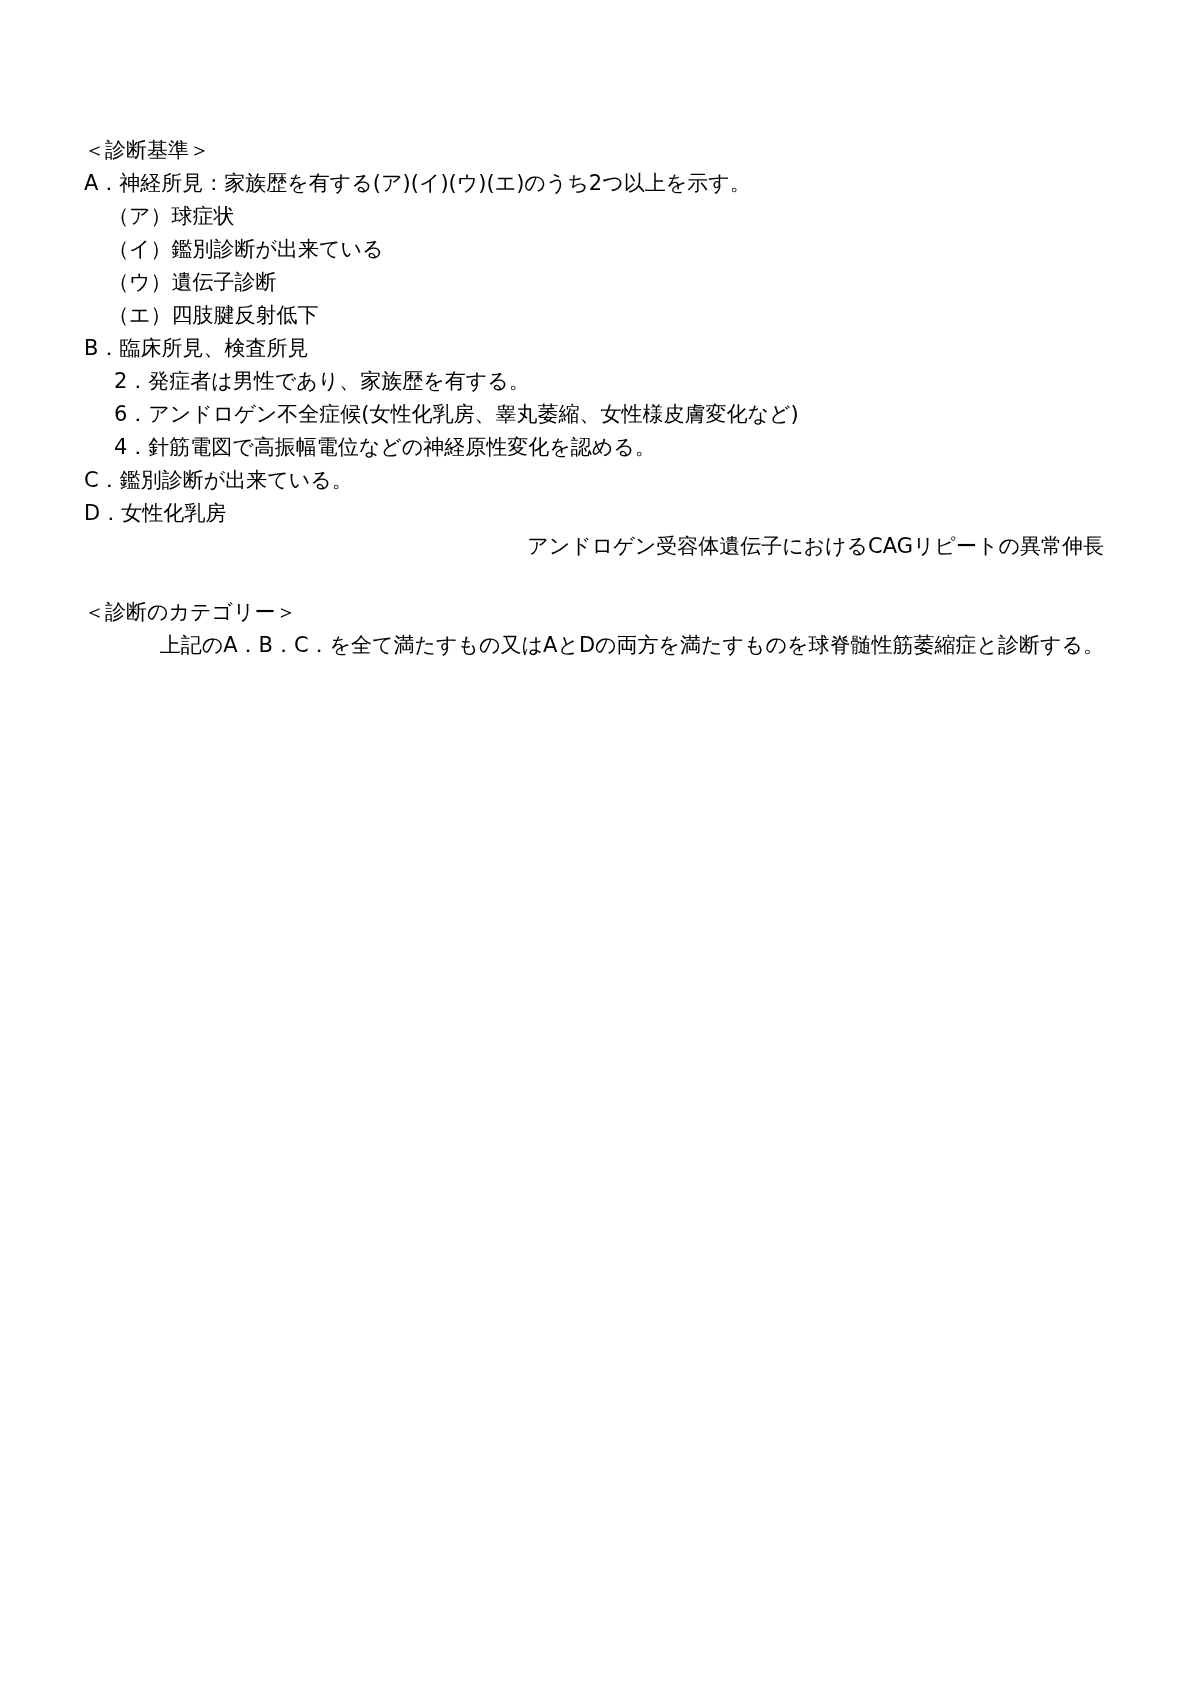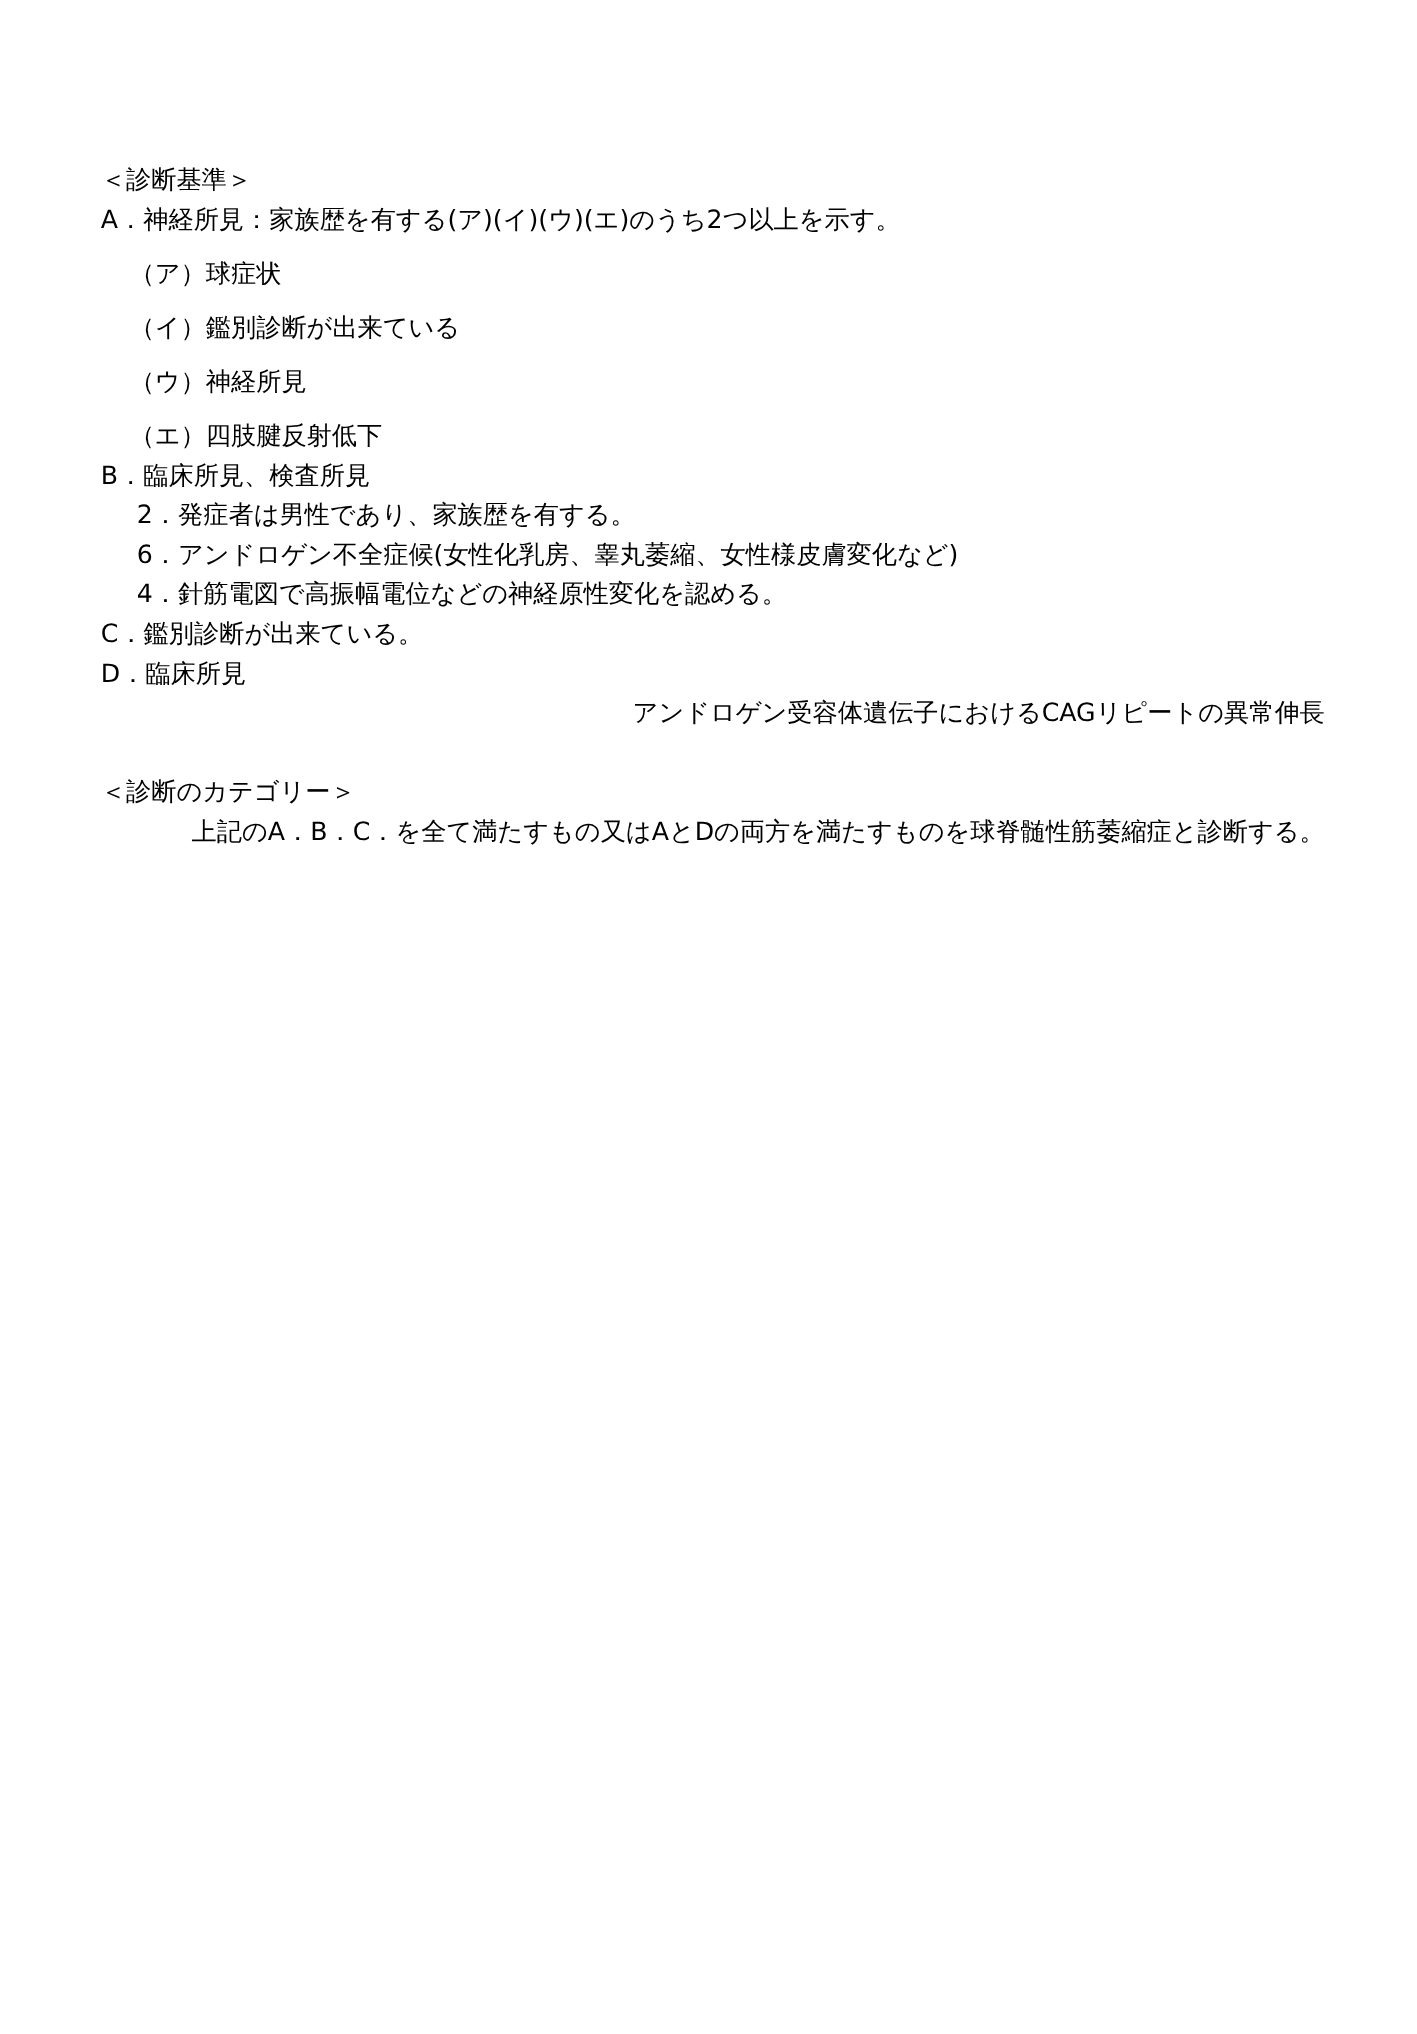--- a/index.html
+++ b/index.html
@@ -36,7 +36,7 @@
     white-space: pre;
     letter-spacing: 0px;
   }
-  .indent-1 { padding-left: 24px; margin-top: 12px; }
+  .indent-1 { padding-left: 24px; }
   .indent-2 { padding-left: 30px; }
   .indent-3 { padding-left: 26px; text-align: right; }
   .blank { height: 33px; }

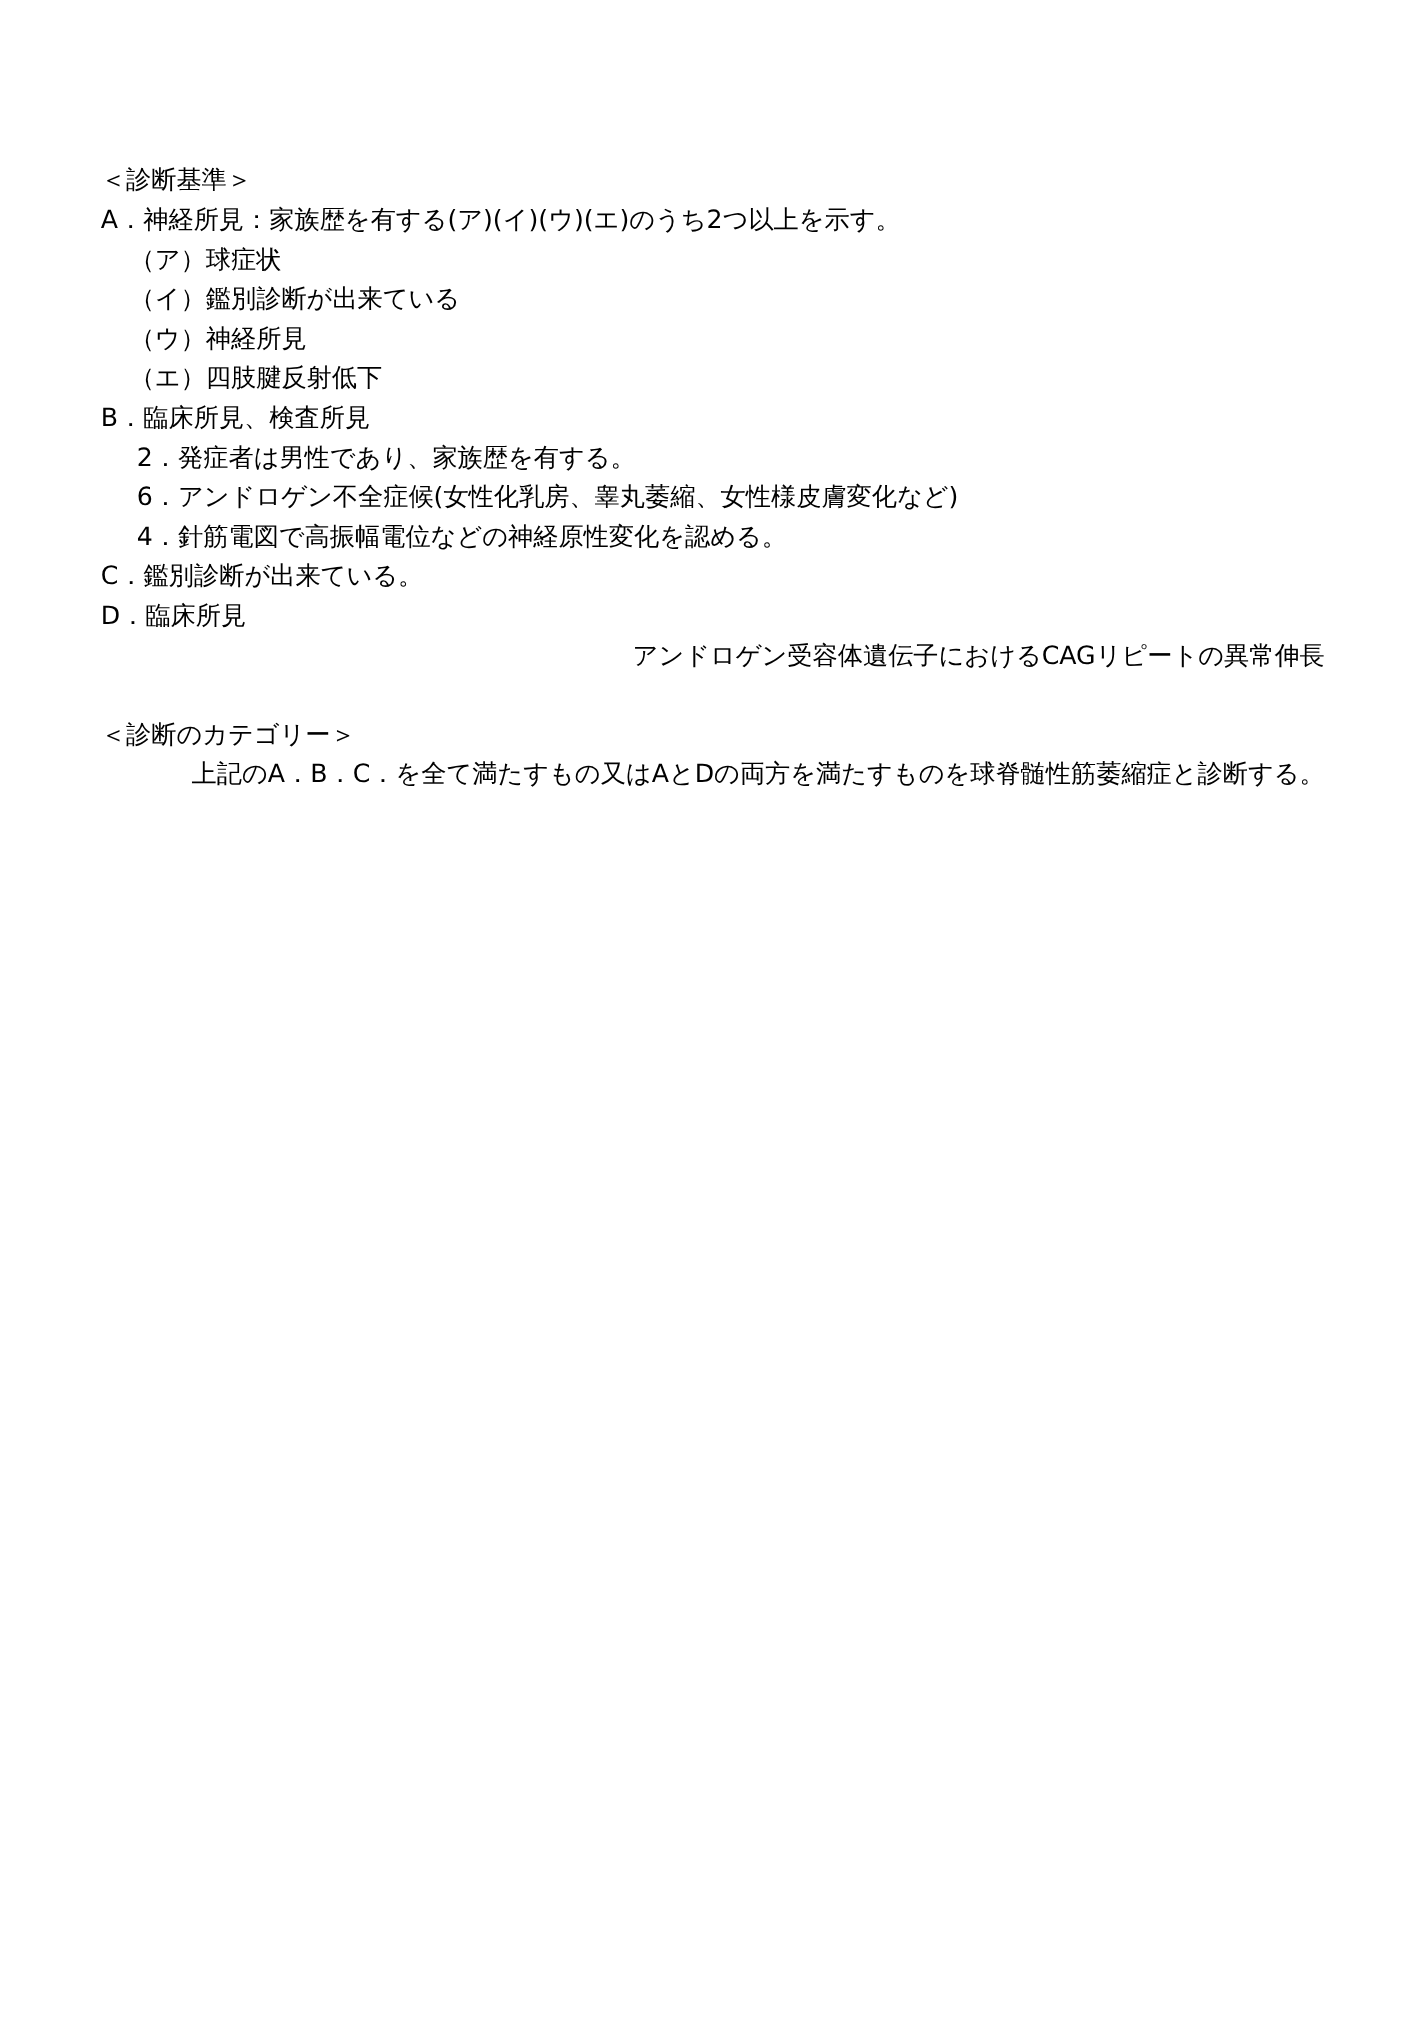--- a/index.html
+++ b/index.html
@@ -57,7 +57,7 @@
       <div class="line">A．神経所見：家族歴を有する(ア)(イ)(ウ)(エ)のうち2つ以上を示す。</div>
       <div class="line indent-1">（ア）球症状</div>
       <div class="line indent-1">（イ）鑑別診断が出来ている</div>
-      <div class="line indent-1">（ウ）神経所見</div>
+      <div class="line indent-1">（ウ）遺伝子診断</div>
       <div class="line indent-1">（エ）四肢腱反射低下</div>
       <div class="line">B．臨床所見、検査所見</div>
       <div class="line indent-2">2．発症者は男性であり、家族歴を有する。</div>

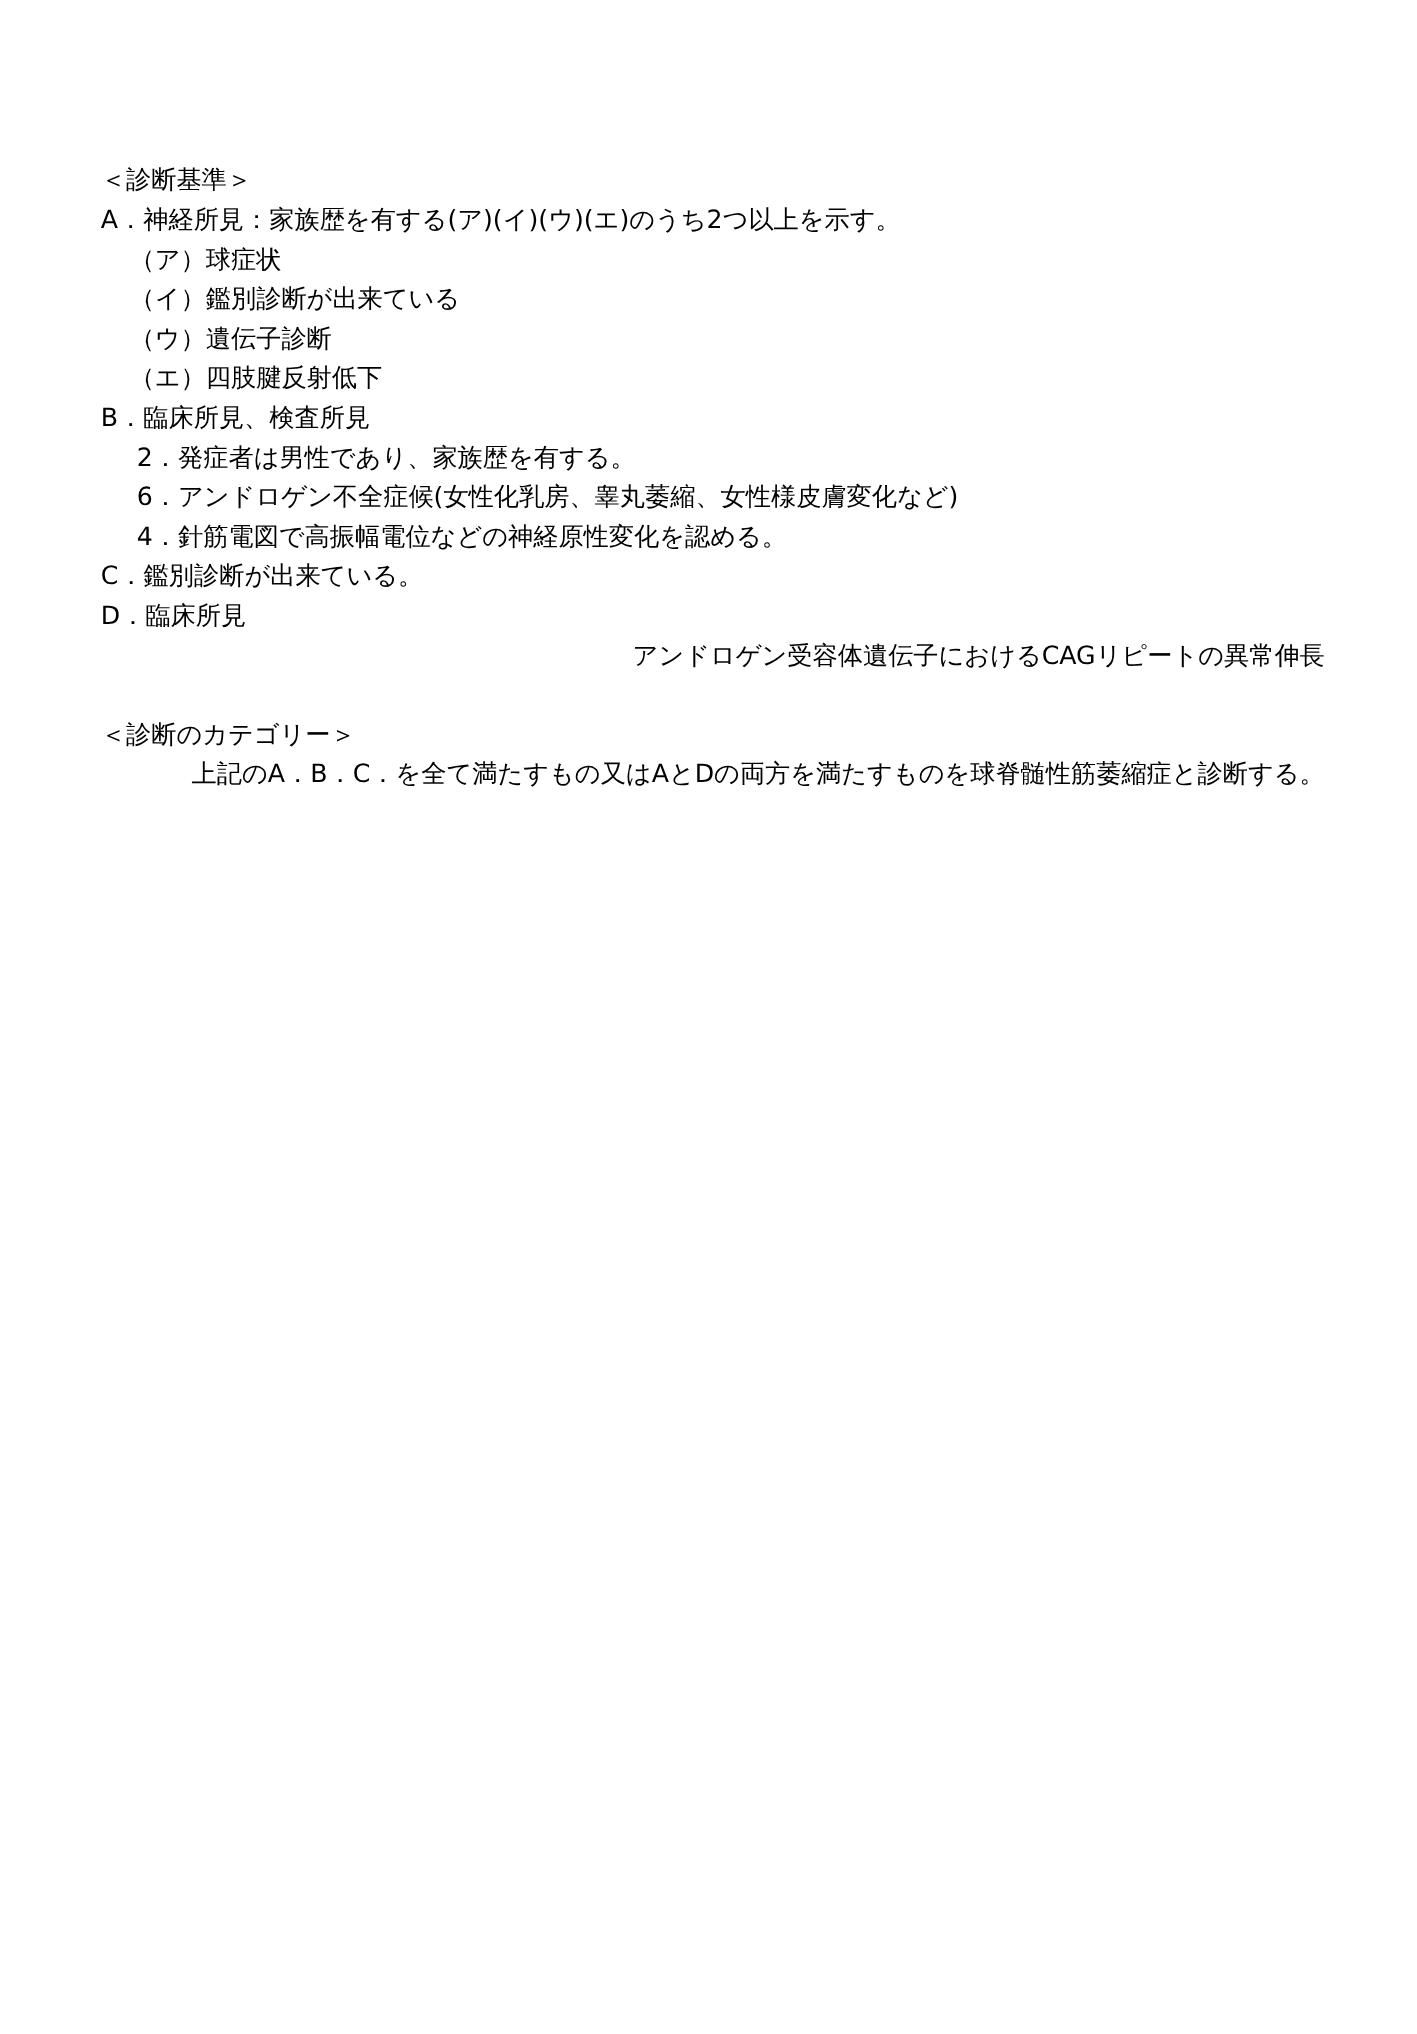--- a/index.html
+++ b/index.html
@@ -64,7 +64,7 @@
       <div class="line indent-2">6．アンドロゲン不全症候(女性化乳房、睾丸萎縮、女性様皮膚変化など)</div>
       <div class="line indent-2">4．針筋電図で高振幅電位などの神経原性変化を認める。</div>
       <div class="line">C．鑑別診断が出来ている。</div>
-      <div class="line">D．臨床所見</div>
+      <div class="line">D．女性化乳房</div>
       <div class="line indent-3">アンドロゲン受容体遺伝子におけるCAGリピートの異常伸長</div>
     </div>
 

